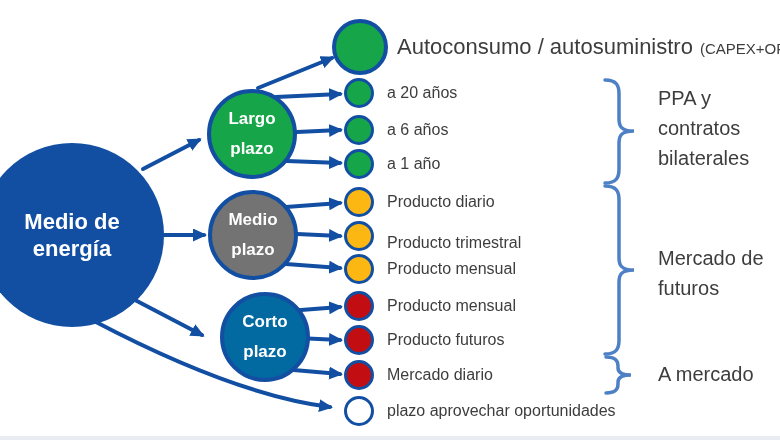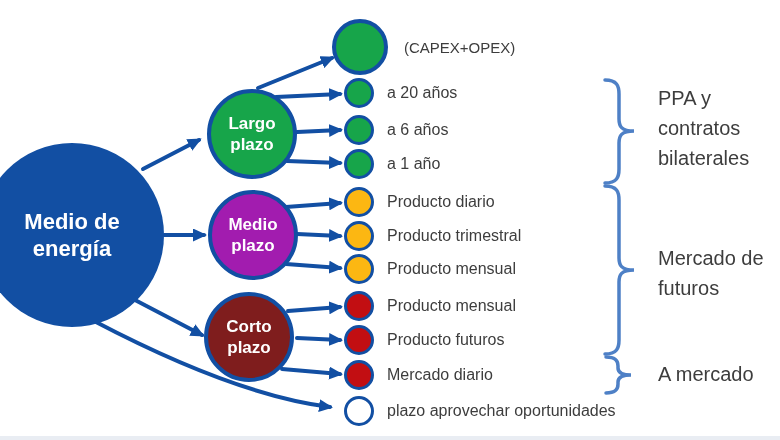--- a/index.html
+++ b/index.html
@@ -107,6 +107,7 @@
 <div class="leaf c-white" style="left:344px;top:396px"></div>
 
 <div class="rowlabel big-row" style="top:47px">
+  <span>Autoconsumo / autosuministro</span>
   <span class="note">(CAPEX+OPEX)</span>
 </div>
 <div class="rowlabel" style="top:93px">a 20 años</div>

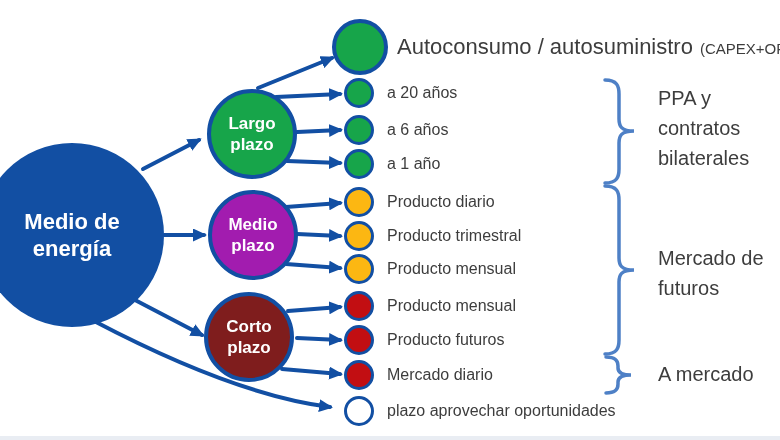--- a/index.html
+++ b/index.html
@@ -18,7 +18,7 @@
     background:#124fa3;font-size:22px;line-height:27px;
   }
   .root span{display:block;width:130px;}
-  .cat{width:90px;height:90px;border:4px solid #124fa3;font-size:17px;line-height:21px;}
+  .cat{width:90px;height:90px;border:4px solid #124fa3;font-size:17px;line-height:30px;}
   .cat span{display:block;width:58px;}
   .cat-largo{left:207px;top:89px;background:#17a54a;}
   .cat-medio{left:208px;top:190px;background:#a21caf;}

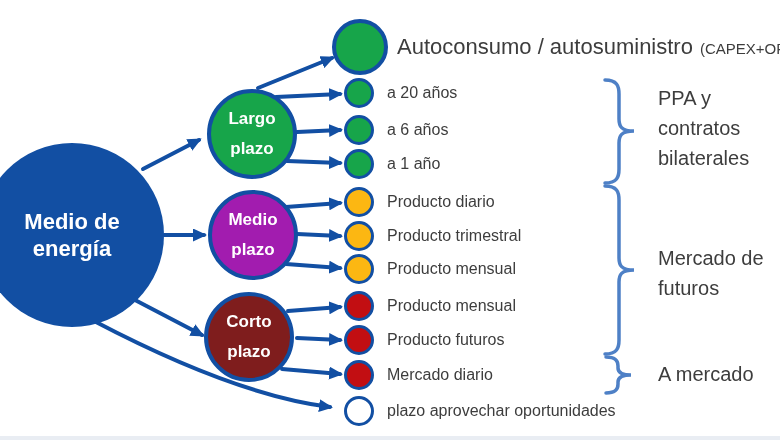--- a/index.html
+++ b/index.html
@@ -21,7 +21,7 @@
   .cat{width:90px;height:90px;border:4px solid #124fa3;font-size:17px;line-height:30px;}
   .cat span{display:block;width:58px;}
   .cat-largo{left:207px;top:89px;background:#17a54a;}
-  .cat-medio{left:208px;top:190px;background:#a21caf;}
+  .cat-medio{left:208px;top:190px;background:#737373;}
   .cat-corto{left:204px;top:292px;background:#7f1d1d;}
   .leaf{
     position:absolute;width:30px;height:30px;border-radius:50%;

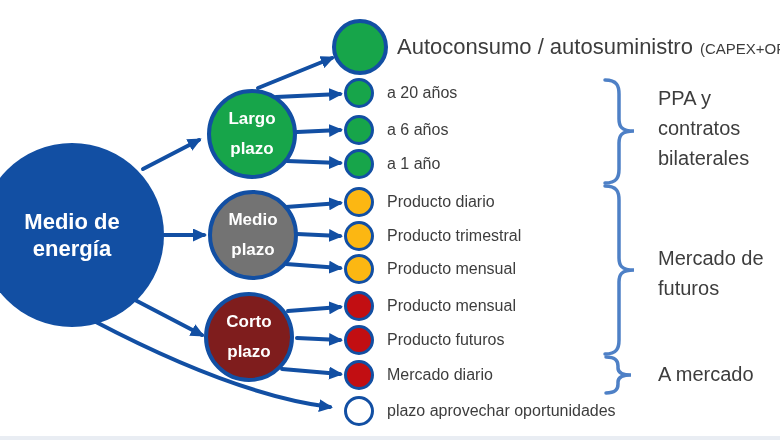--- a/index.html
+++ b/index.html
@@ -114,7 +114,7 @@
 <div class="rowlabel" style="top:130px">a 6 años</div>
 <div class="rowlabel" style="top:164px">a 1 año</div>
 <div class="rowlabel" style="top:202px">Producto diario</div>
-<div class="rowlabel" style="top:236px">Producto trimestral</div>
+<div class="rowlabel" style="top:243px">Producto trimestral</div>
 <div class="rowlabel" style="top:269px">Producto mensual</div>
 <div class="rowlabel" style="top:306px">Producto mensual</div>
 <div class="rowlabel" style="top:340px">Producto futuros</div>

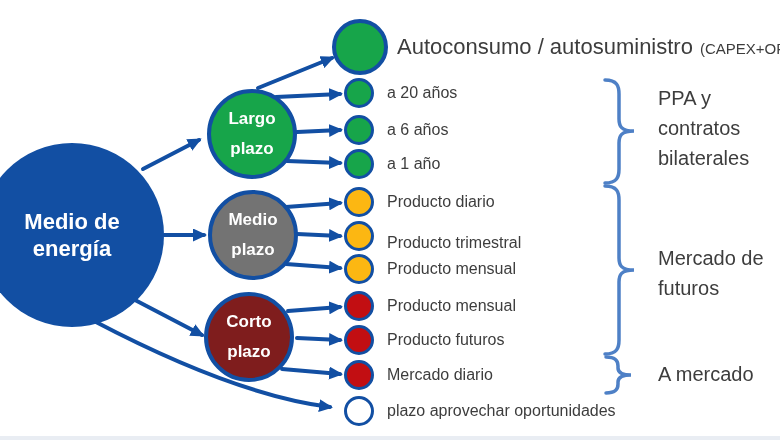--- a/index.html
+++ b/index.html
@@ -22,7 +22,7 @@
   .cat span{display:block;width:58px;}
   .cat-largo{left:207px;top:89px;background:#17a54a;}
   .cat-medio{left:208px;top:190px;background:#737373;}
-  .cat-corto{left:204px;top:292px;background:#7f1d1d;}
+  .cat-corto{left:220px;top:292px;background:#0369a1;}
   .leaf{
     position:absolute;width:30px;height:30px;border-radius:50%;
     border:3.5px solid #124fa3;box-sizing:border-box;z-index:2;

